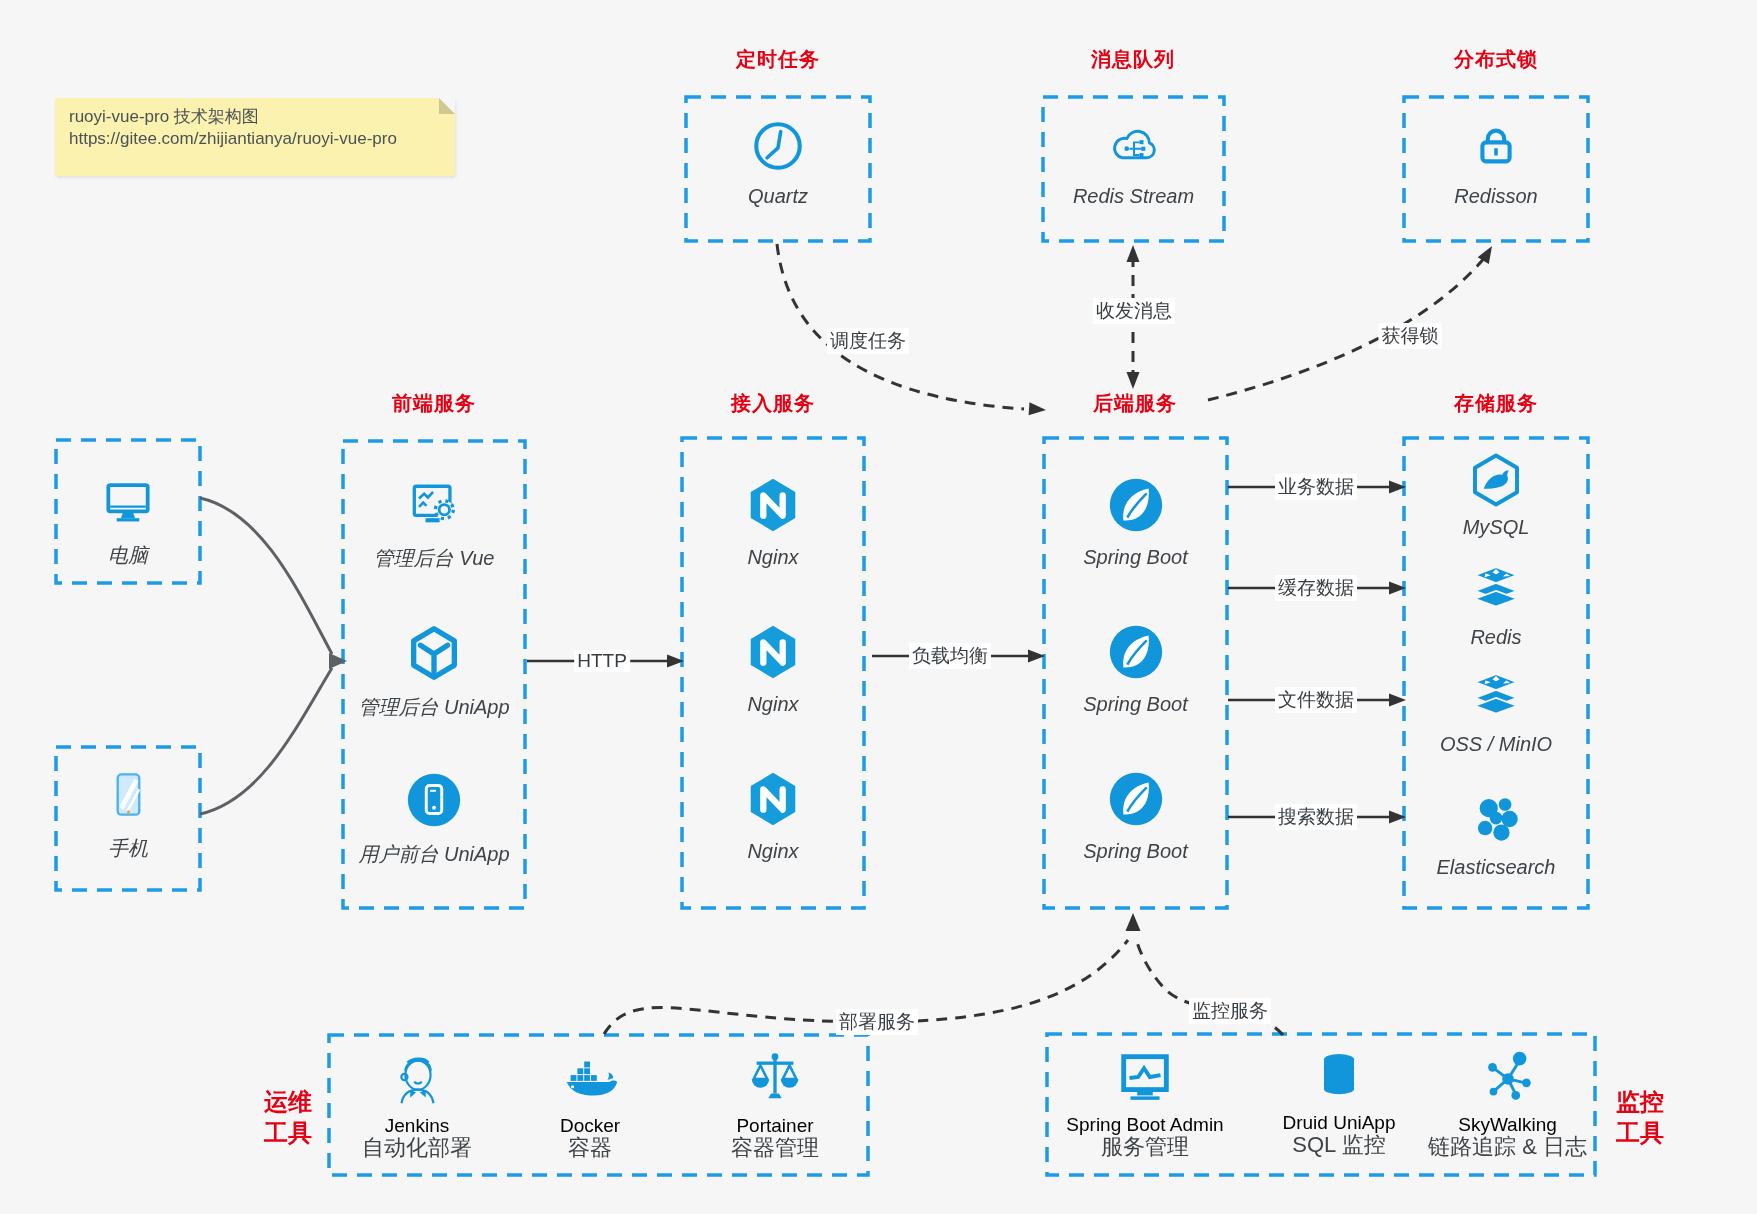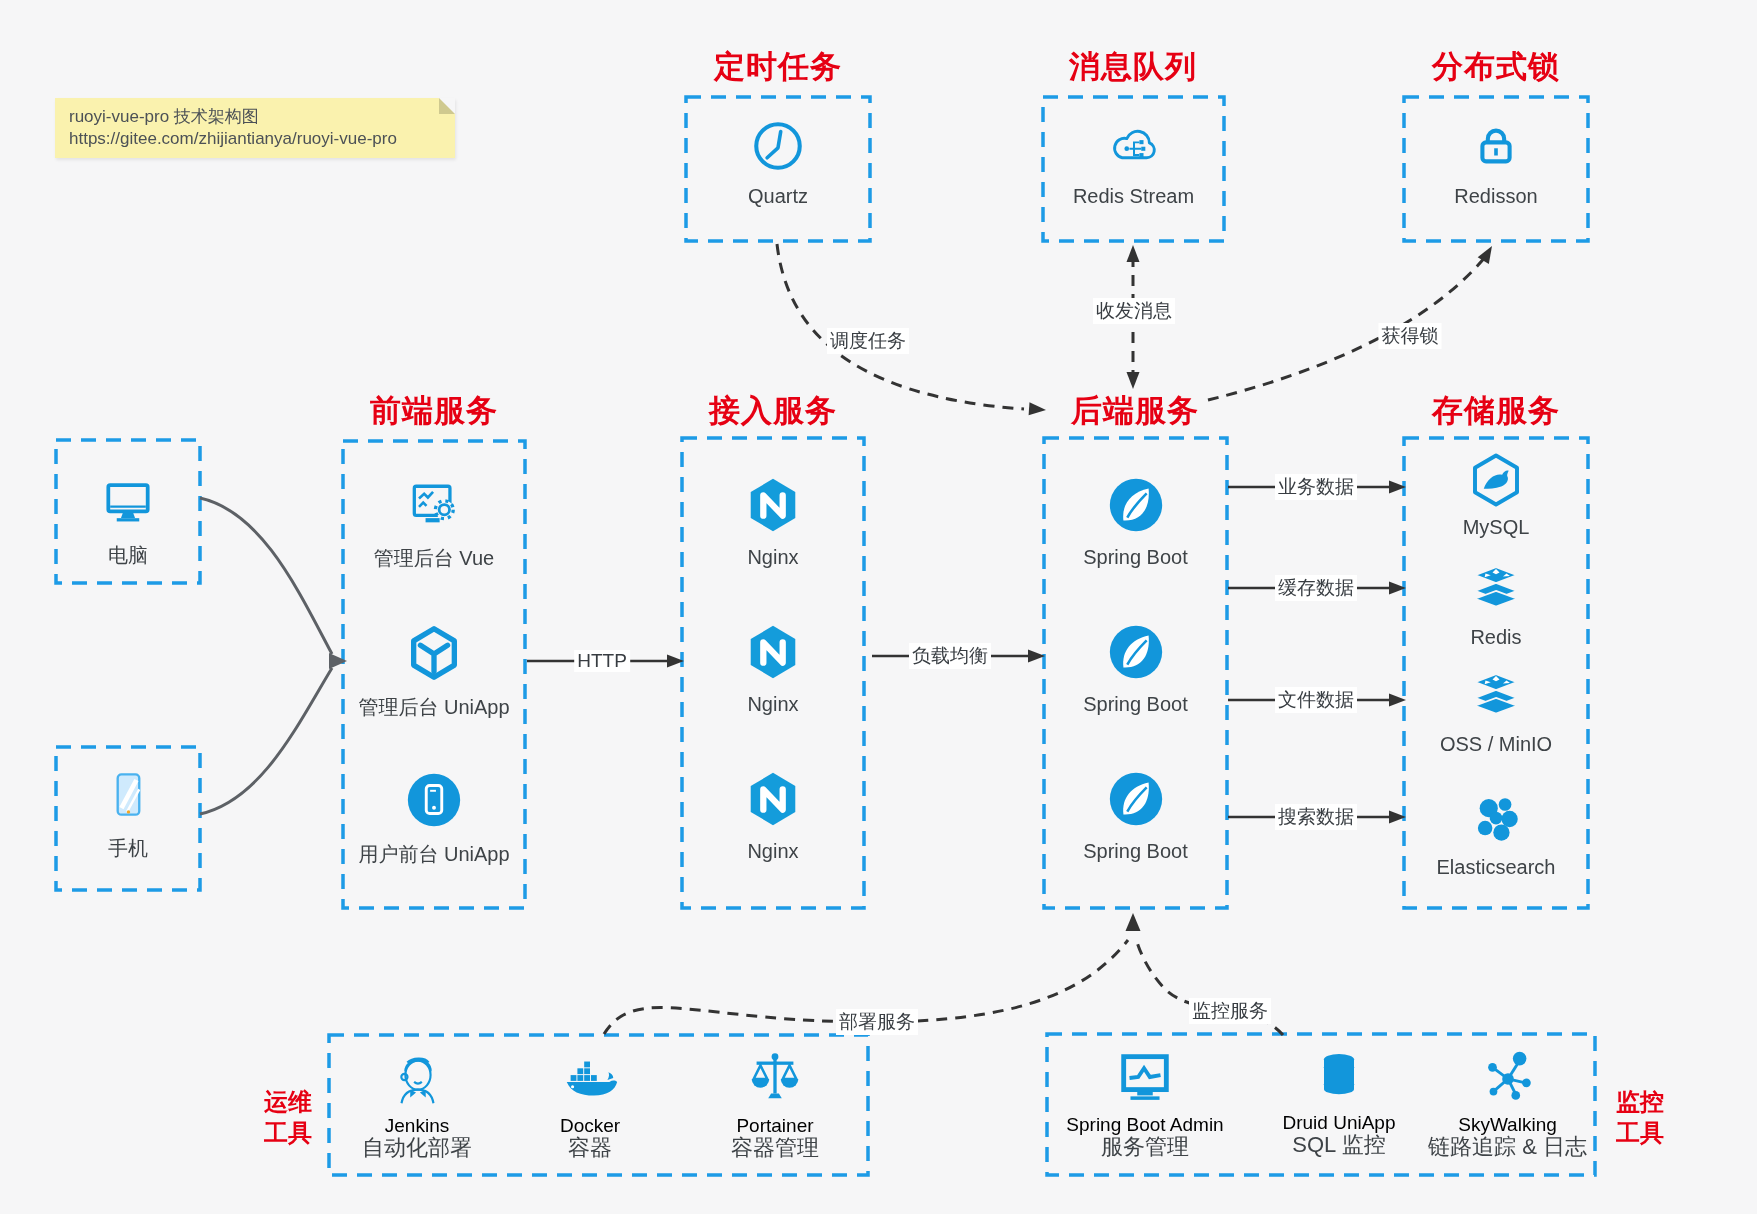--- a/index.html
+++ b/index.html
@@ -7,7 +7,7 @@
           font-family:"Liberation Sans",sans-serif;overflow:hidden;}
   svg.layer{position:absolute;left:0;top:0;z-index:1;}
   .box-host{position:absolute;z-index:2;}
-  .cluster-title{position:absolute;z-index:3;color:#e60013;font-weight:bold;font-size:31px;
+  .cluster-title{position:absolute;z-index:3;color:#e60013;font-weight:bold;font-size:20px;
                  letter-spacing:1px;transform:translateX(-50%);white-space:nowrap;}
   .side-title{position:absolute;z-index:3;color:#e60013;font-weight:bold;font-size:24px;
               line-height:31px;text-align:center;width:64px;}

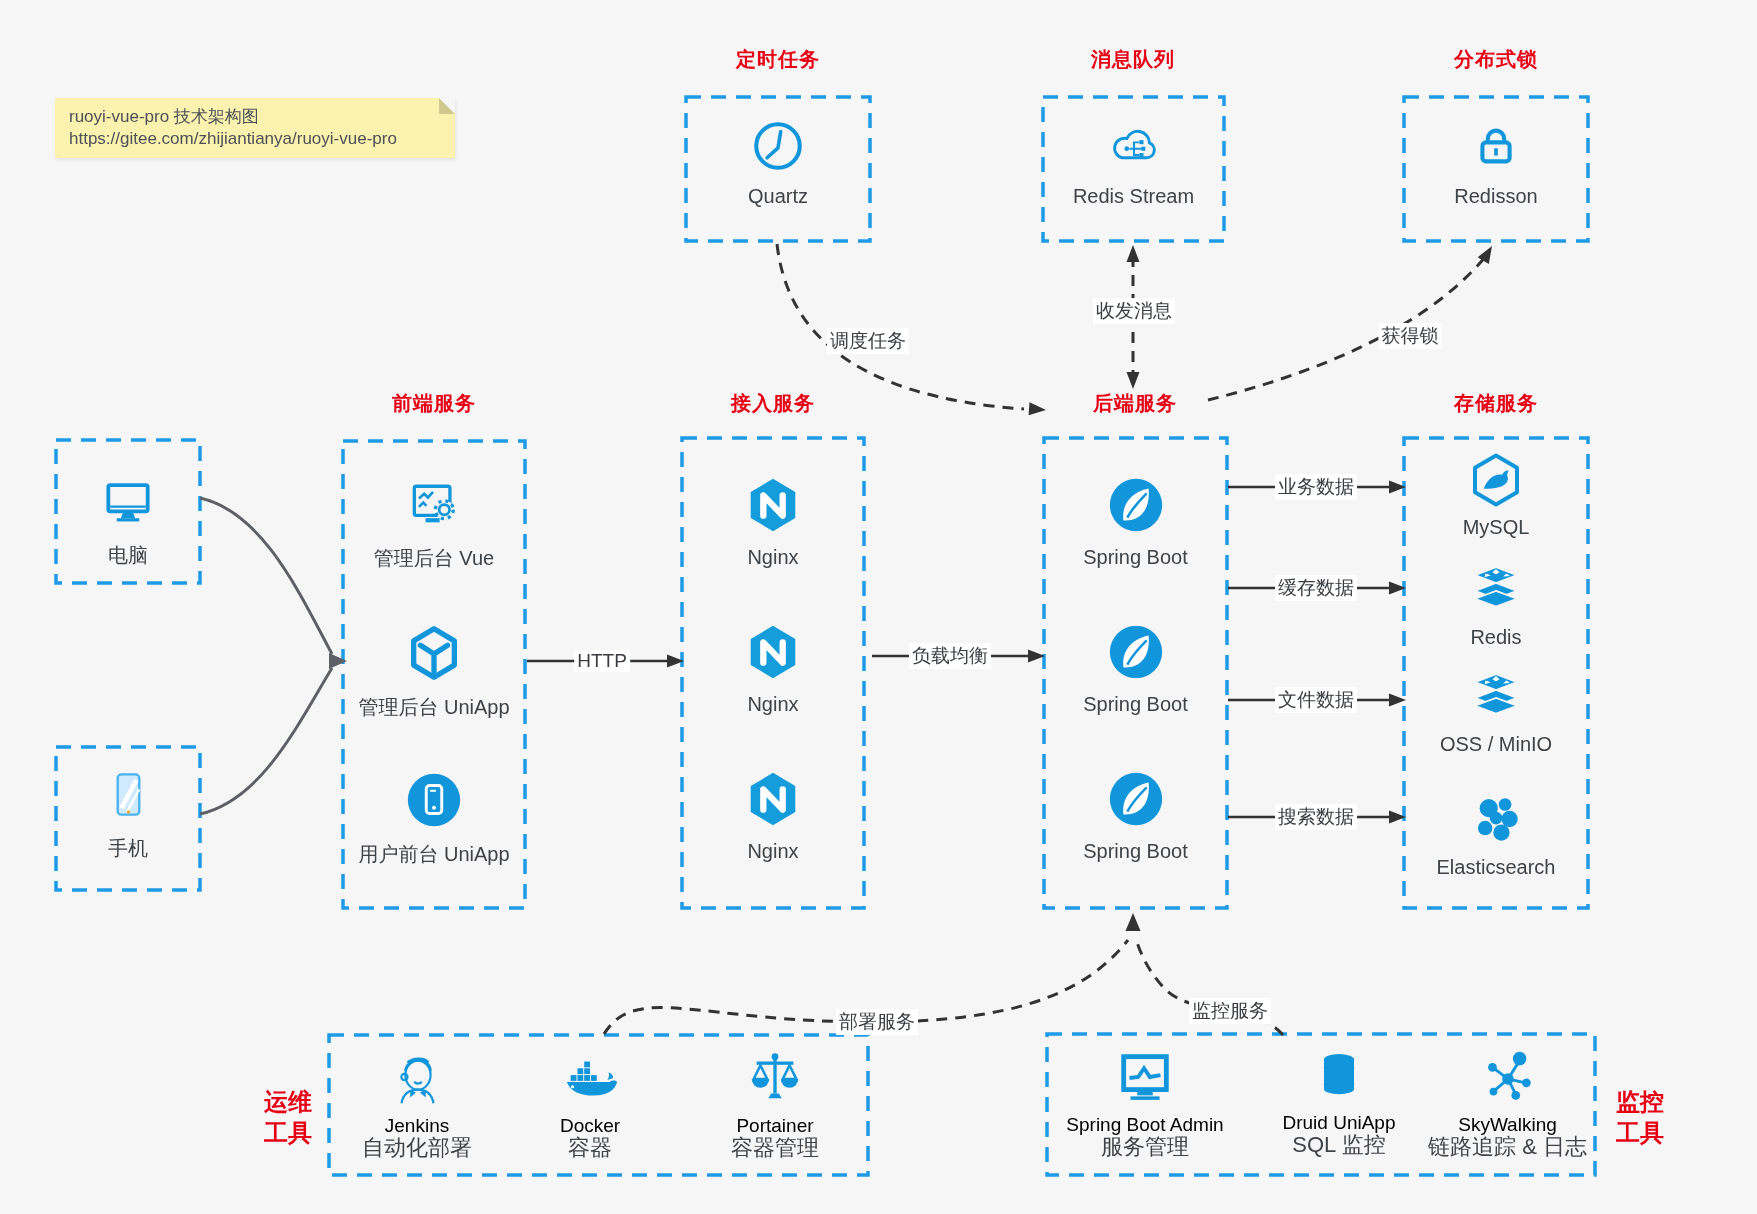--- a/index.html
+++ b/index.html
@@ -18,7 +18,7 @@
   .hnode .sub{font-size:22px;color:#3e4347;white-space:nowrap;line-height:22px;}
   .alabel{position:absolute;z-index:3;font-size:19px;color:#383d42;background:#ffffff;
           padding:0 3px;white-space:nowrap;transform:translate(-50%,-50%);}
-  .note{position:absolute;left:55px;top:98px;width:400px;height:60px;background:#faf2ae;
+  .note{position:absolute;left:55px;top:98px;width:400px;height:78px;background:#faf2ae;
         z-index:3;box-shadow:1px 2px 3px rgba(0,0,0,0.08);}
   .note .fold{position:absolute;right:0;top:0;width:0;height:0;
               border-left:16px solid #cfc98f;border-top:16px solid #f6f6f7;}

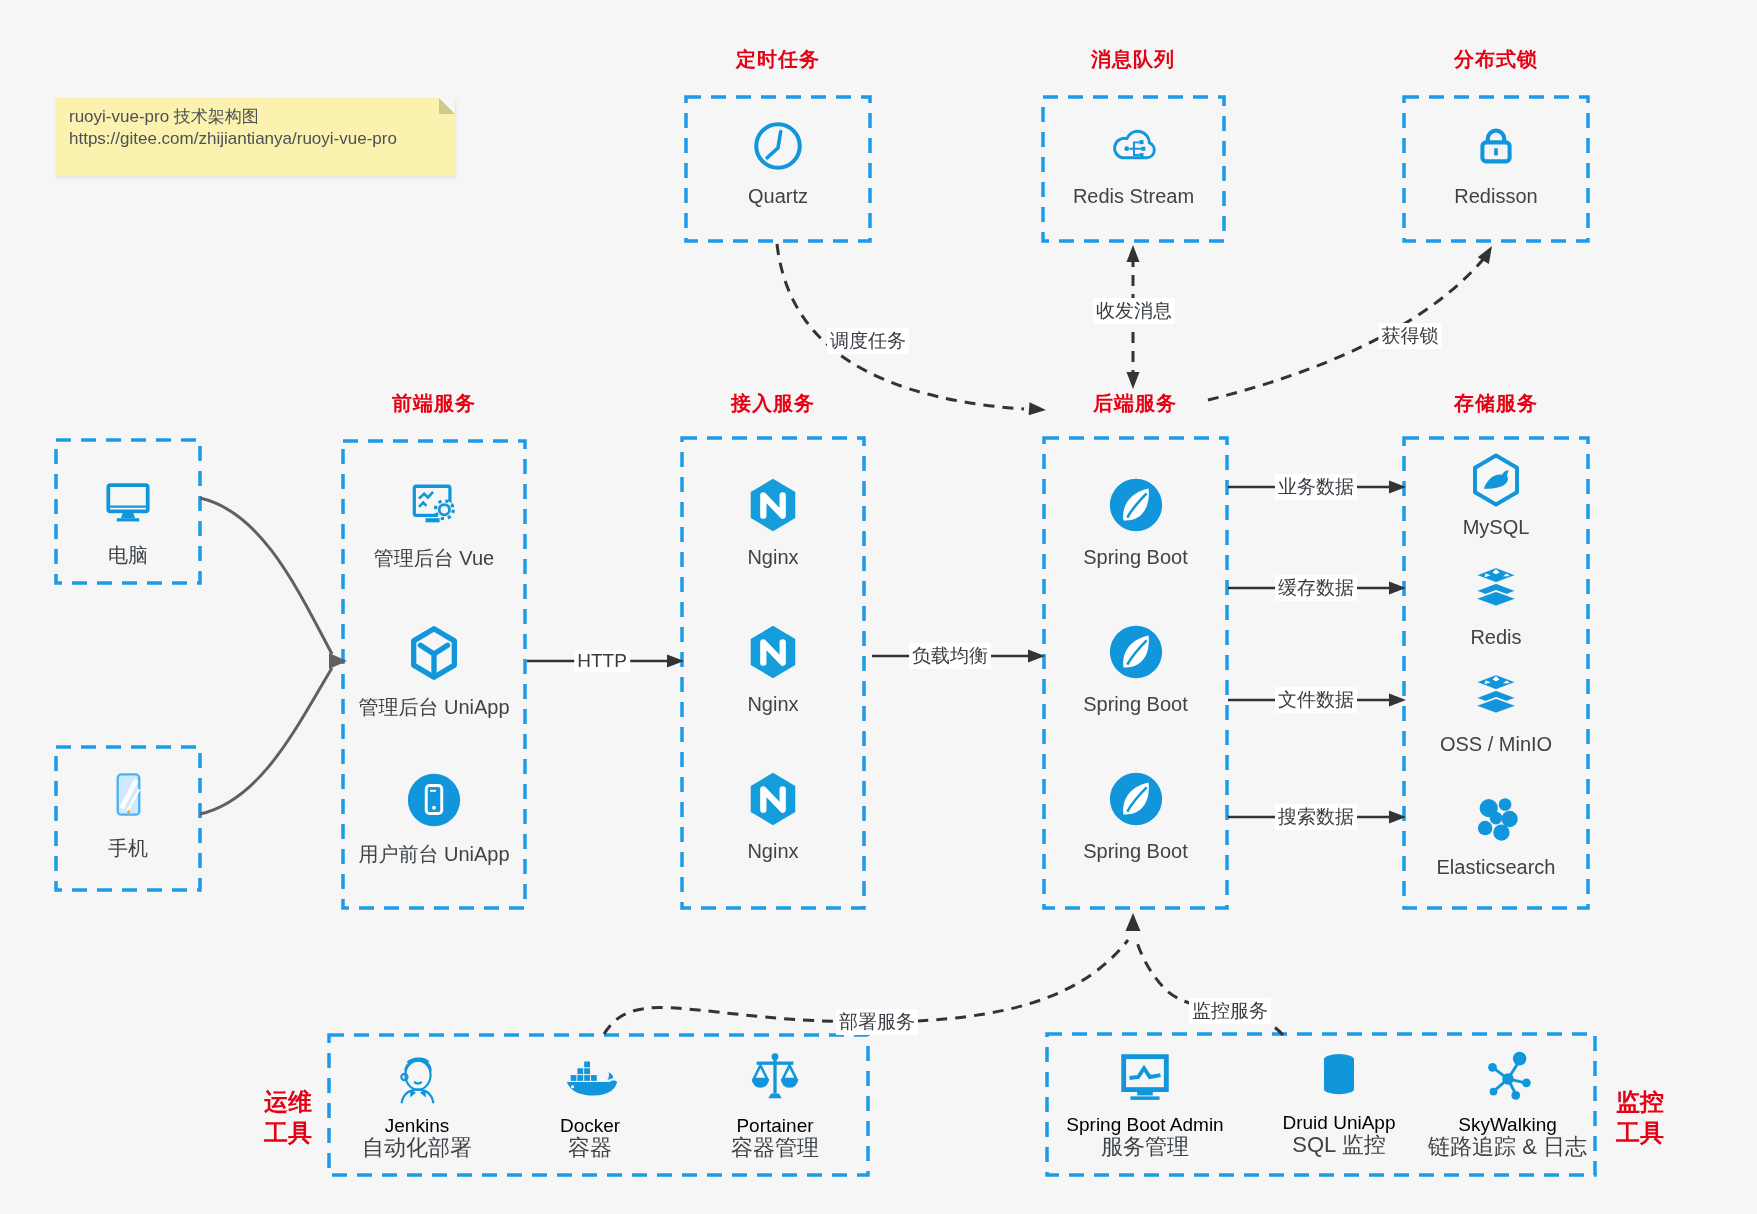--- a/index.html
+++ b/index.html
@@ -11,7 +11,7 @@
                  letter-spacing:1px;transform:translateX(-50%);white-space:nowrap;}
   .side-title{position:absolute;z-index:3;color:#e60013;font-weight:bold;font-size:24px;
               line-height:31px;text-align:center;width:64px;}
-  .node{position:absolute;left:0;right:0;display:flex;flex-direction:column;align-items:center;}
+  .node{position:absolute;left:0;right:0;display:flex;flex-direction:column;align-items:center;font-style:italic;}
   .node .lbl{font-size:20px;color:#3e4347;white-space:nowrap;margin-top:10px;}
   .hnode{position:absolute;display:flex;flex-direction:column;align-items:center;}
   .hnode .lbl{font-size:19px;color:#000000;white-space:nowrap;margin-top:6px;line-height:22px;}

